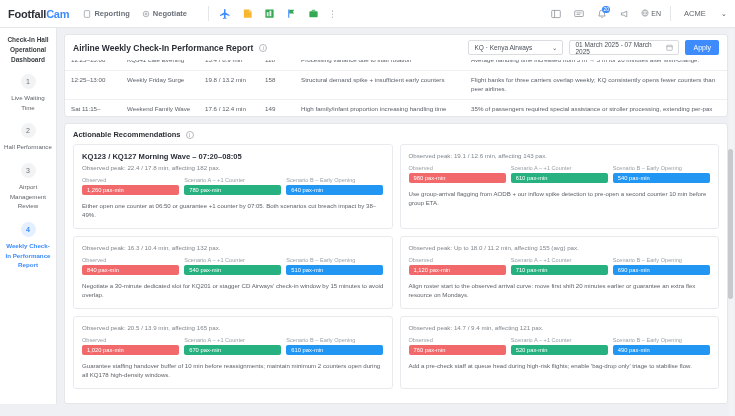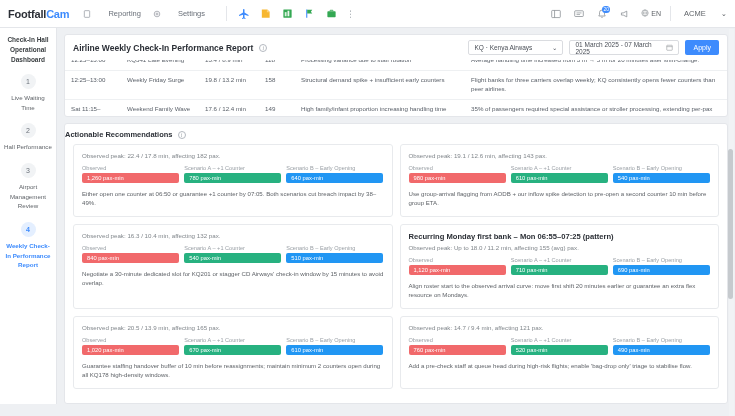--- a/index.html
+++ b/index.html
@@ -22,8 +22,8 @@
   .brand .b1 { color: #2b2f36; }
   .brand .b2 { color: #3d8bfd; }
   .navlink {
-    display: flex; align-items: center; gap: 17px;
-    font-size: 7.5px; color: #6a7079; margin-right: 12px; cursor: pointer;
+    display: flex; align-items: center; gap: 3px;
+    font-size: 7.5px; color: #6a7079; margin-right: 12px; cursor: pointer; font-weight: bold;
   }
   .navlink svg { width: 8px; height: 8px; display: block; }
   .tb-div { width: 1px; height: 15px; background: #e4e6ea; margin: 0 9px; }

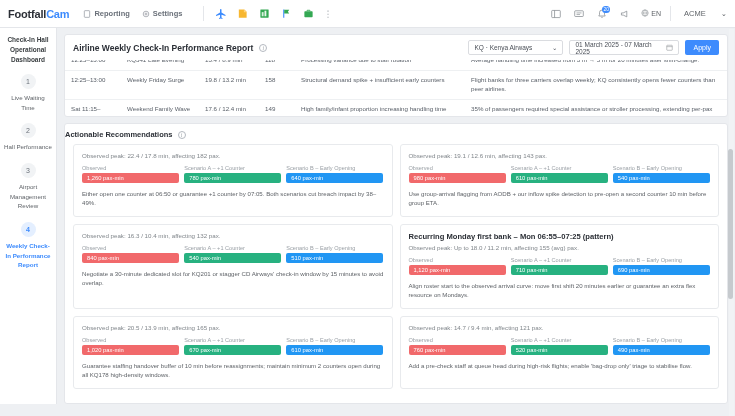--- a/index.html
+++ b/index.html
@@ -150,7 +150,7 @@
             <circle cx="6" cy="6" r="1.5" fill="none" stroke="#8b9098" stroke-width="1"></circle>
           </svg>
       </span>
-      <span>Settings</span>
+      <span>Negotiate</span>
     </div>
 
     <div class="tb-div"></div>

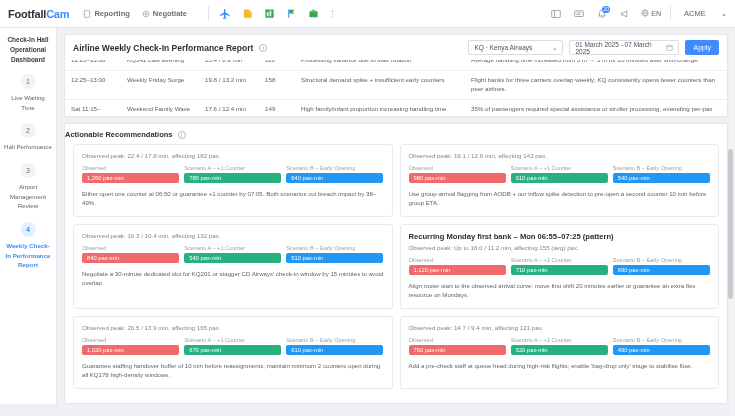--- a/index.html
+++ b/index.html
@@ -105,7 +105,7 @@
 
   
   .rec-panel { flex: 1; min-height: 0; display: flex; flex-direction: column; overflow: hidden; }
-  .rec-head { display: flex; align-items: center; gap: 5px; padding: 6px 0 5px; }
+  .rec-head { display: flex; align-items: center; gap: 5px; padding: 6px 8px 5px; }
   .rec-head-title { font-size: 7.5px; font-weight: bold; color: #2b2f36; }
   .rec-body { flex: 1; min-height: 0; padding: 0 8px 8px; overflow: hidden; }
   .rec-grid { display: grid; grid-template-columns: 1fr 1fr; gap: 7px; }

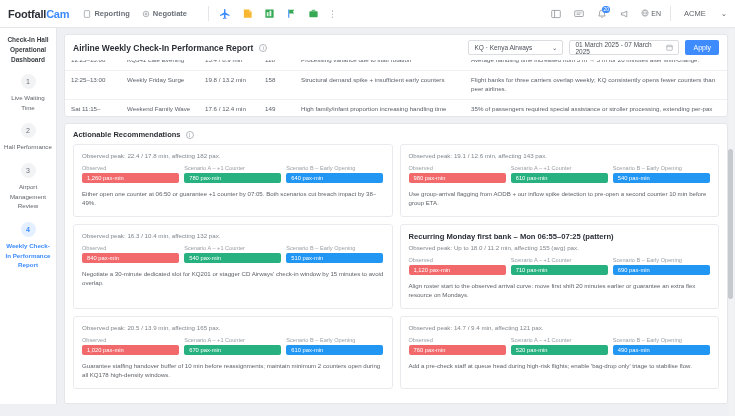--- a/index.html
+++ b/index.html
@@ -318,6 +318,7 @@
         <div class="rec-body">
           <div class="rec-grid" id="rec-grid">
               <div class="card">
+                <div class="card-title">KQ123 / KQ127 Morning Wave – 07:20–08:05</div>
                 <div class="card-sub">Observed peak: 22.4 / 17.8 min, affecting 182 pax.</div>
                 <div class="scen-row">
                   <div>

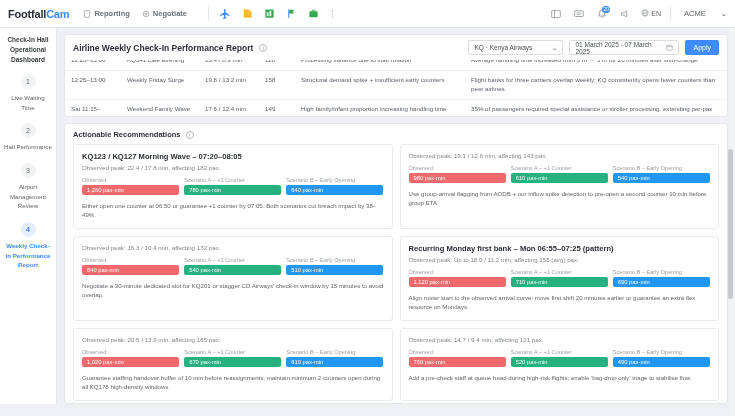--- a/index.html
+++ b/index.html
@@ -373,7 +373,6 @@
                 <div class="card-note">Negotiate a 30-minute dedicated slot for KQ201 or stagger CD Airways' check-in window by 15 minutes to avoid overlap.</div>
               </div>
               <div class="card">
-                <div class="card-title">Recurring Monday first bank – Mon 06:55–07:25 (pattern)</div>
                 <div class="card-sub">Observed peak: Up to 18.0 / 11.2 min, affecting 155 (avg) pax.</div>
                 <div class="scen-row">
                   <div>

